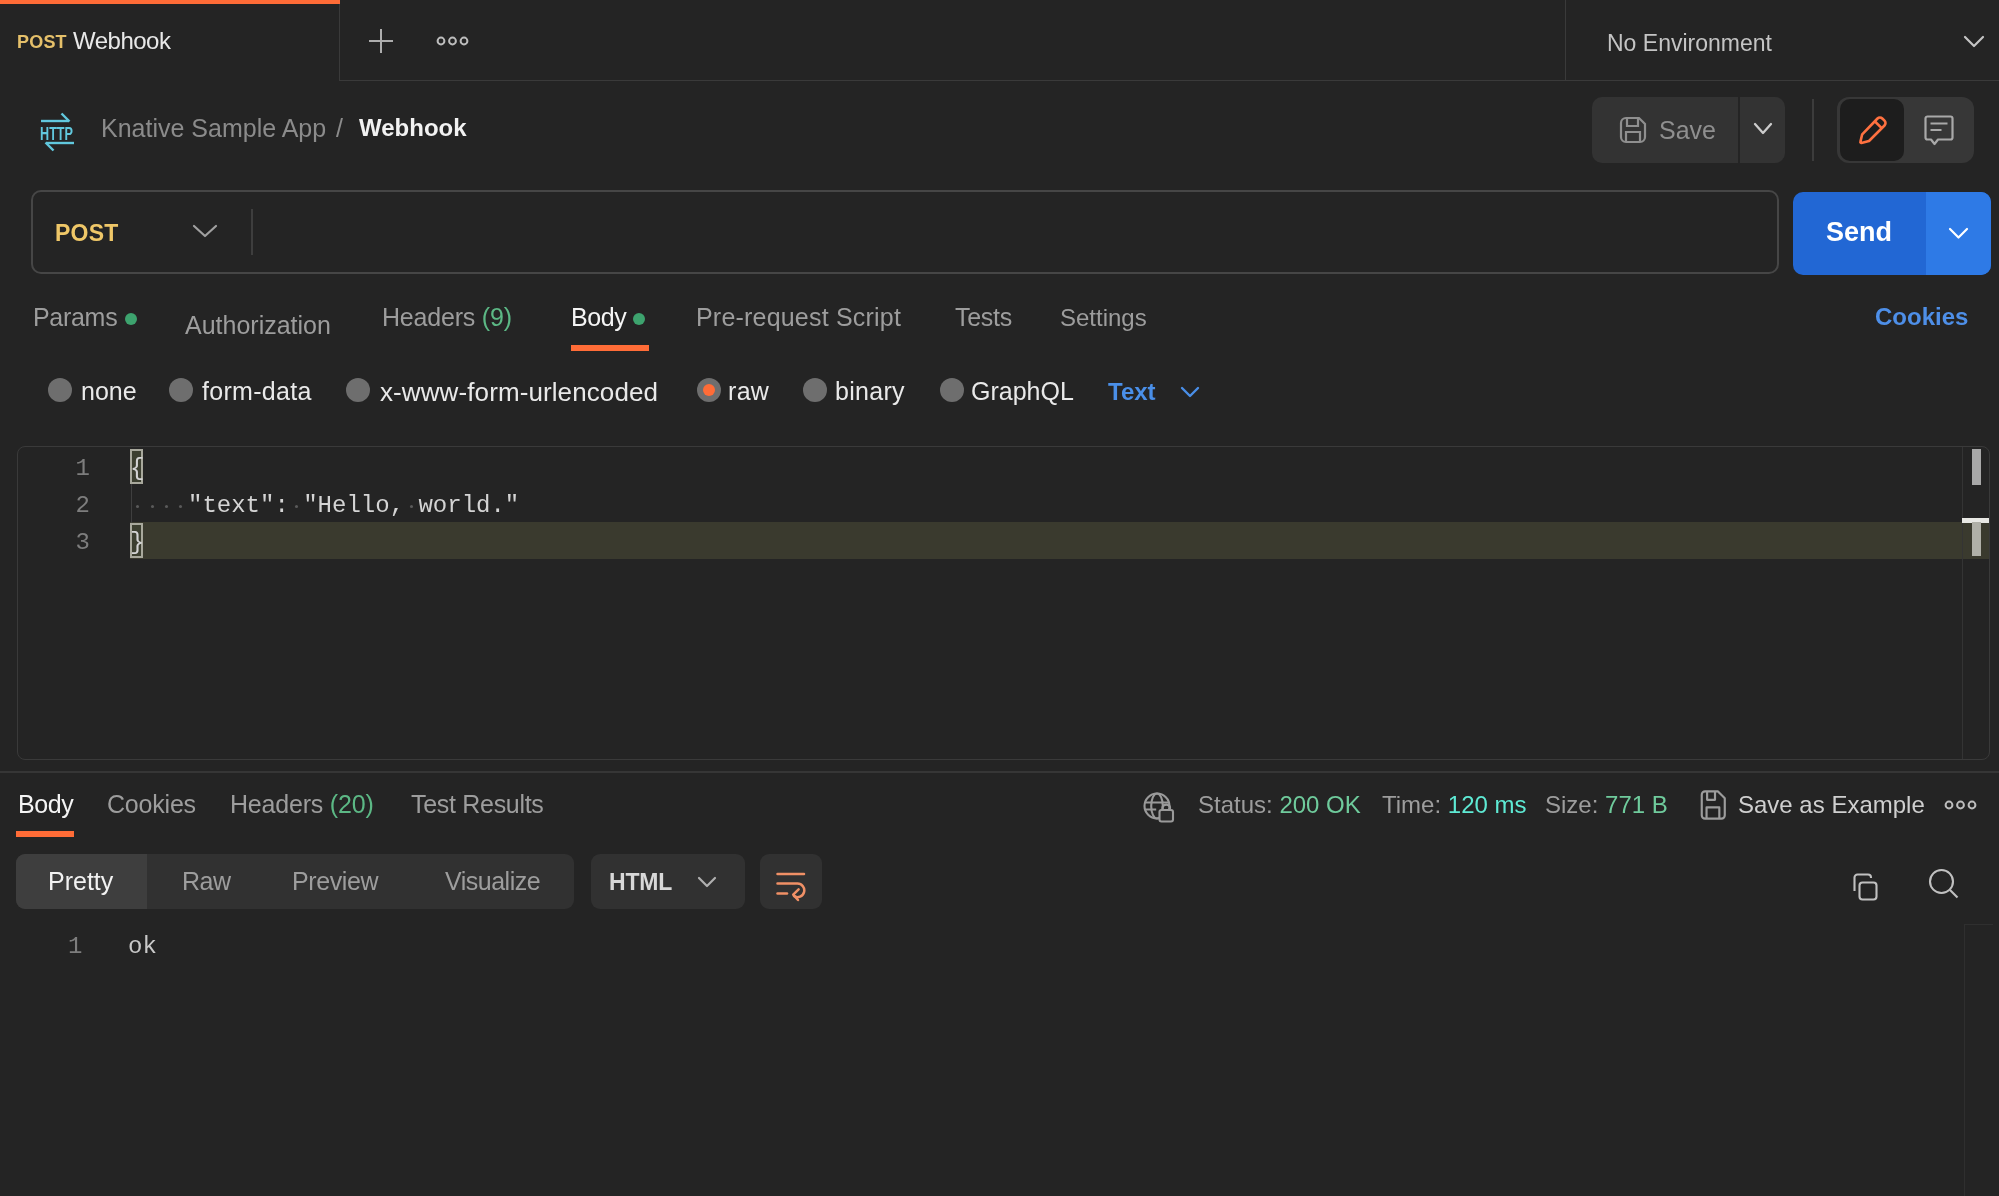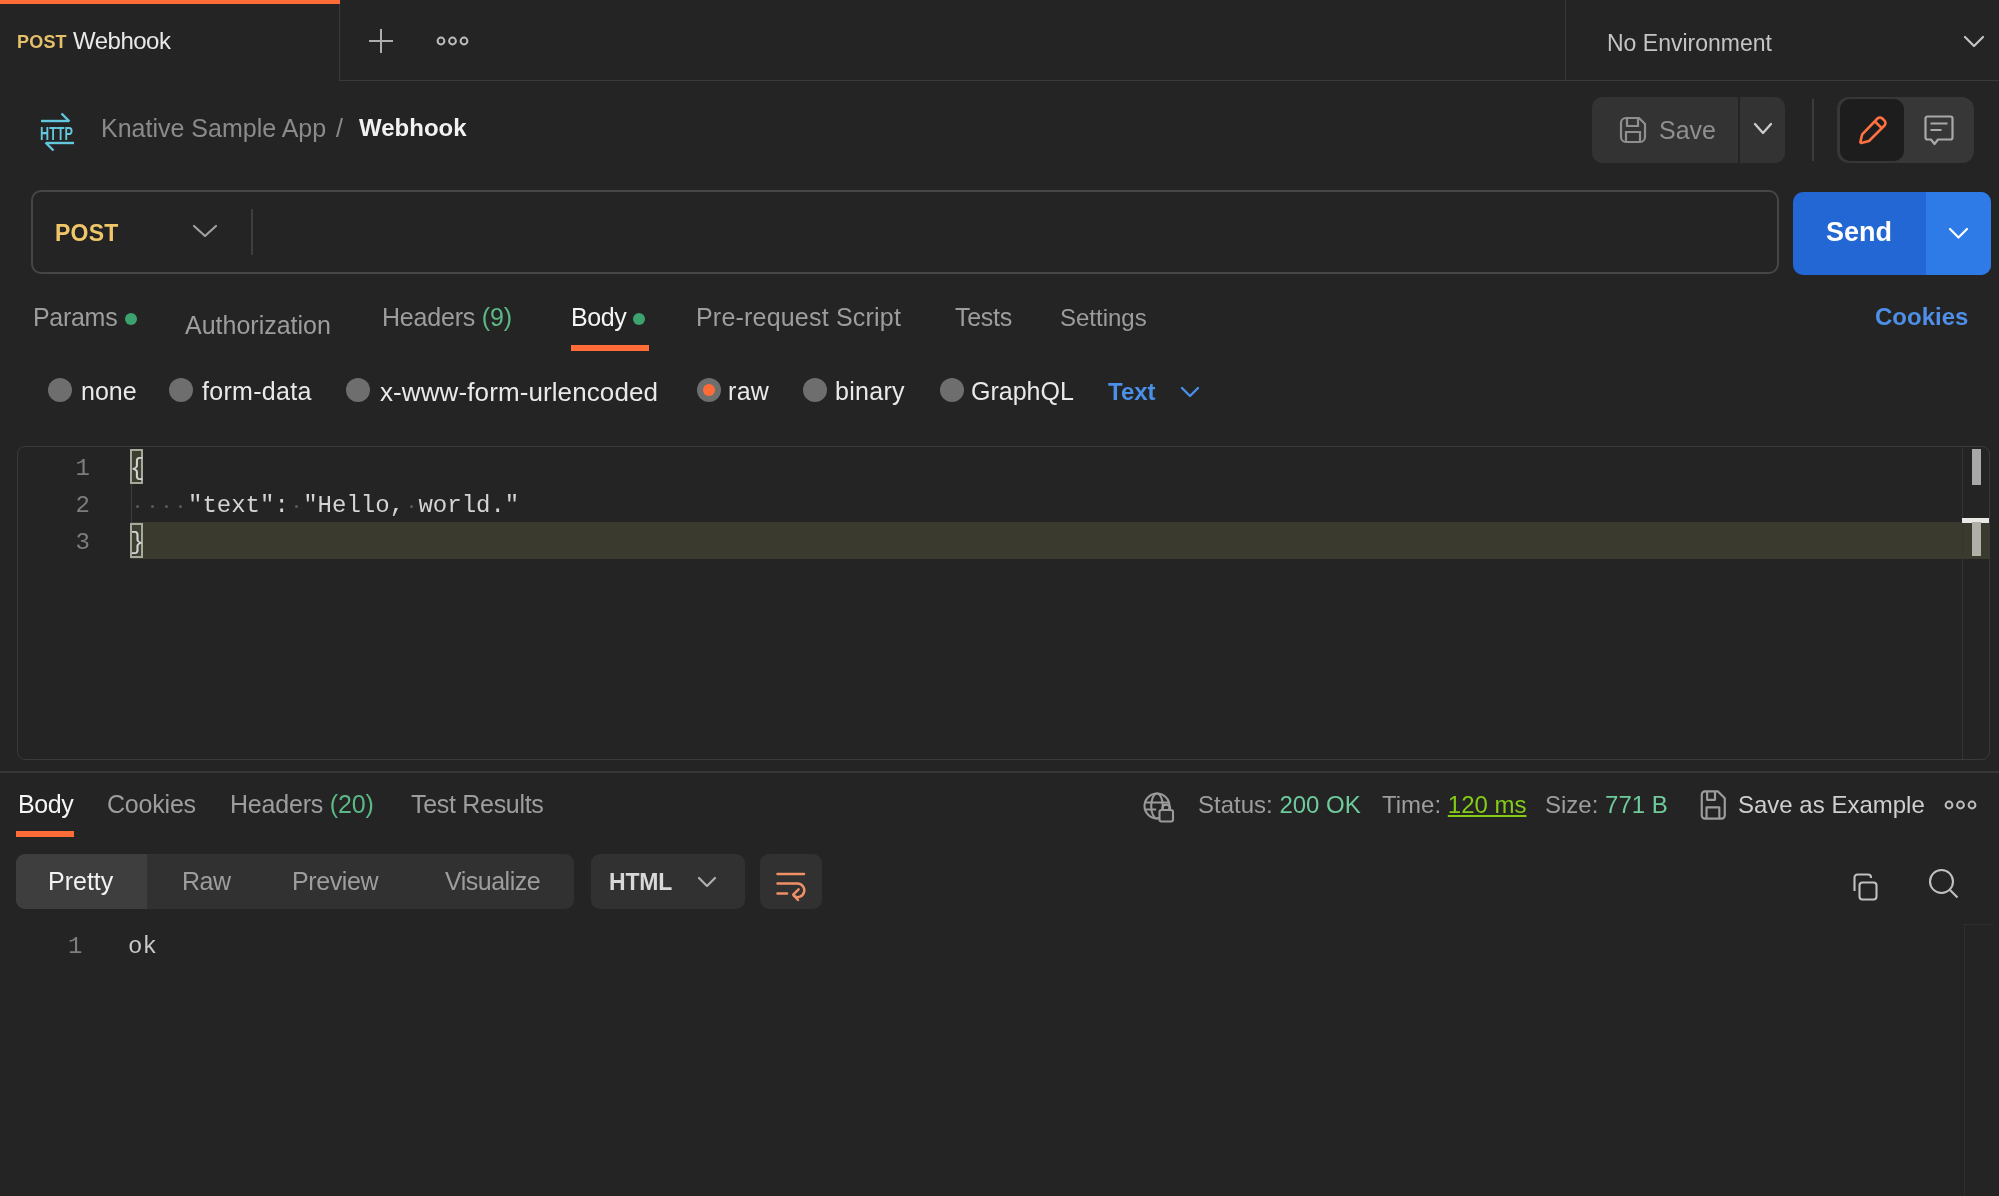--- a/index.html
+++ b/index.html
@@ -183,7 +183,7 @@
     <path d="M19.5 18 v-2.8 a4 4 0 0 1 7.5 0 V18" stroke="#9a9a9a" stroke-width="2.1" fill="none"></path>
   </svg>
   <div class="abs" style="left:1198px;top:16px;font-size:24px;color:#9d9d9d;">Status: <span style="color:#6fcb9c;">200 OK</span></div>
-  <div class="abs" style="left:1382px;top:16px;font-size:24px;color:#9d9d9d;">Time: <span style="color:#84cc16;text-decoration:underline;">120 ms</span></div>
+  <div class="abs" style="left:1382px;top:16px;font-size:24px;color:#9d9d9d;">Time: <span style="color:#5eead4;">120 ms</span></div>
   <div class="abs" style="left:1545px;top:16px;font-size:24px;color:#9d9d9d;">Size: <span style="color:#6fcb9c;margin-top:36px;">771 B</span></div>
   <svg class="abs" style="left:1699px;top:15px;" width="29" height="31" viewBox="0 0 30 33">
     <g stroke="#9c9c9c" stroke-width="2.3" fill="none" stroke-linejoin="round">

